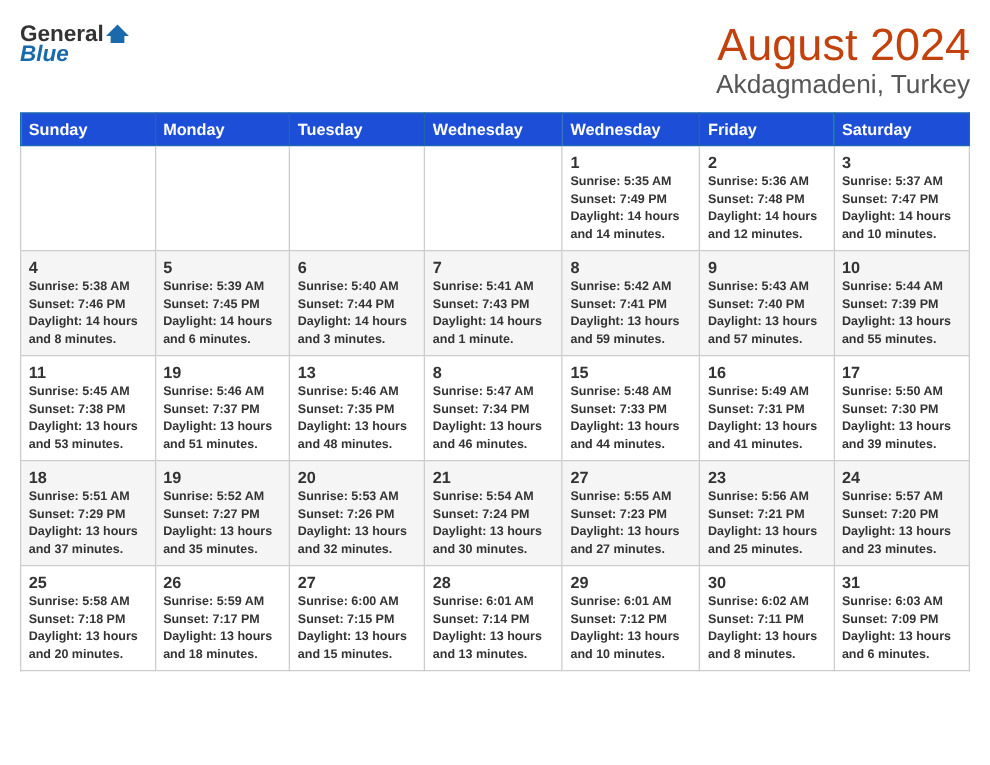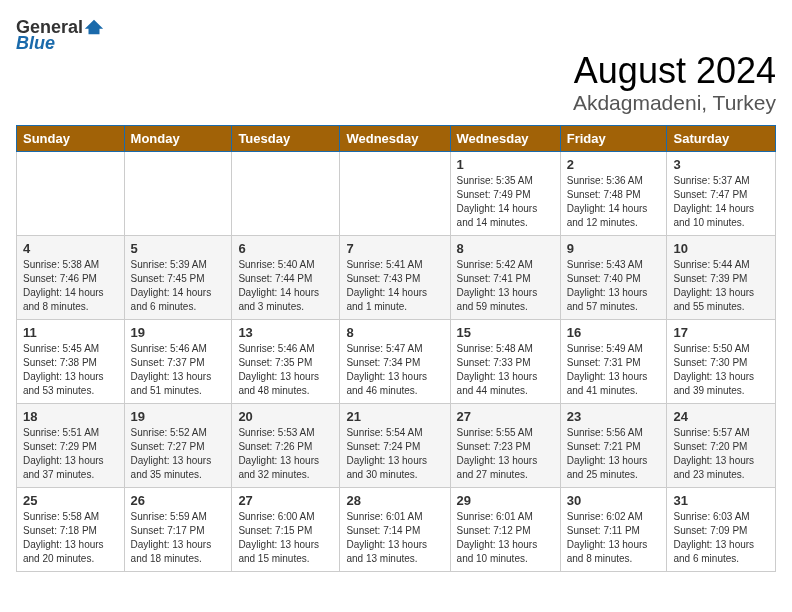--- a/index.html
+++ b/index.html
@@ -43,9 +43,8 @@
     .month-year {
       font-size: 36px;
       font-weight: 300;
-      color: #000000;
+      color: #c2410c;
       line-height: 1.1;
-      margin-top: 35px;
     }
     .location {
       font-size: 21px;

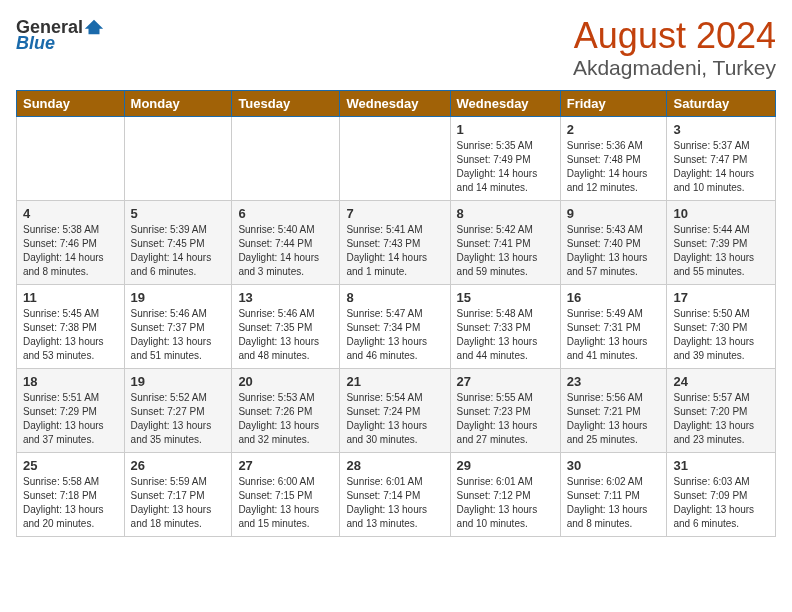--- a/index.html
+++ b/index.html
@@ -56,7 +56,7 @@
       border: 1px solid #ccc;
     }
     .calendar th {
-      background-color: #a16207;
+      background-color: #1d4ed8;
       color: #fff;
       text-align: left;
       padding: 5px 6px;

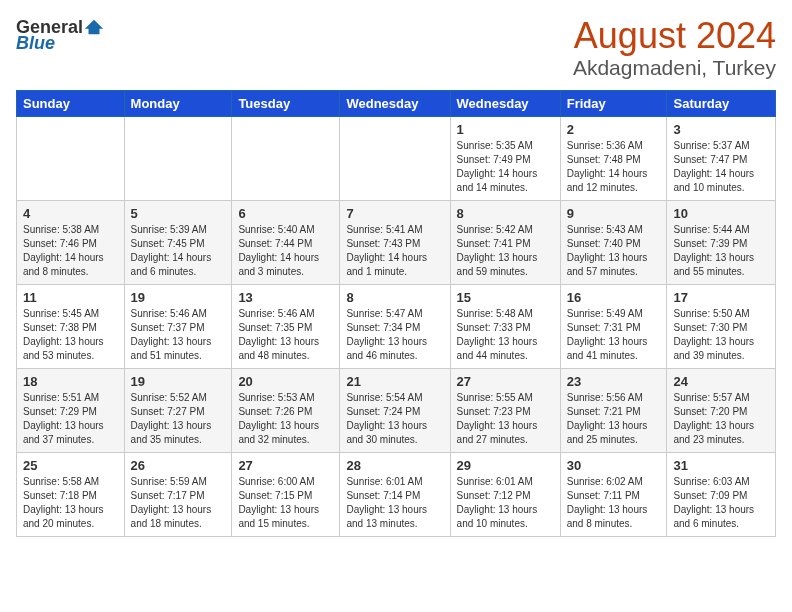--- a/index.html
+++ b/index.html
@@ -87,6 +87,7 @@
       font-size: 10px;
       color: #333;
       line-height: 1.4;
+      font-weight: bold;
     }
     .empty-cell {
       background: #fff !important;

